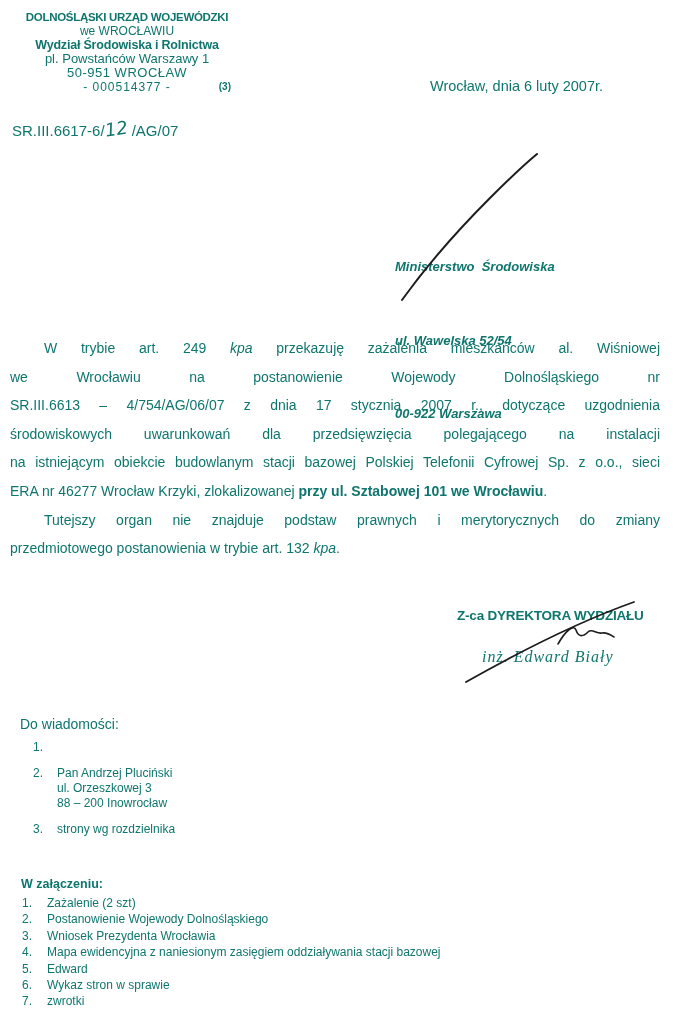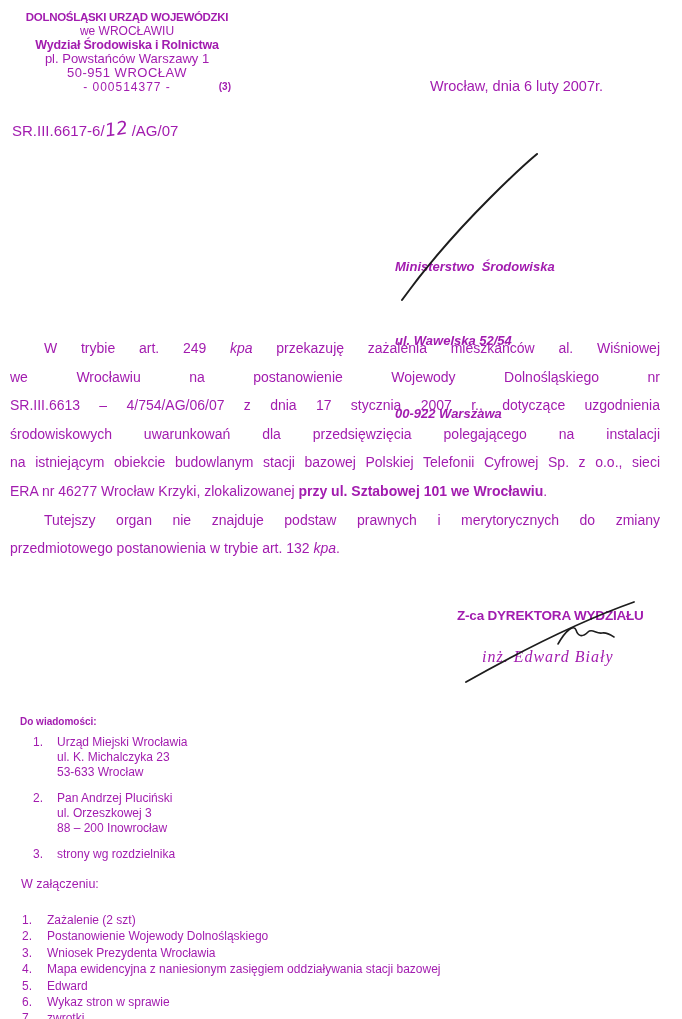--- a/index.html
+++ b/index.html
@@ -8,7 +8,7 @@
     width:682px; height:1019px;
     margin:0 auto;
     background:#ffffff;
-    color:#a21caf;
+    color:#0f766e;
     font-family:"Liberation Sans", sans-serif;
     overflow:hidden;
   }

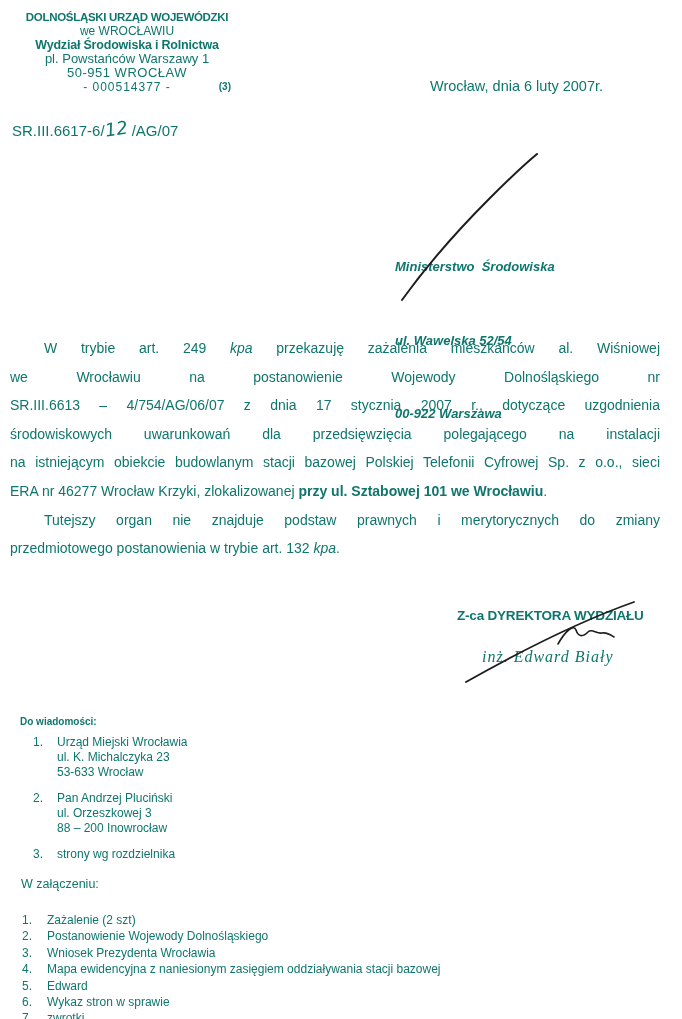--- a/index.html
+++ b/index.html
@@ -59,7 +59,7 @@
 
   
   .cc-block { position:absolute; left:20px; top:716px; font-size:12px; }
-  .cc-heading { font-weight:bold; font-size:10px; margin-bottom:8px; }
+  .cc-heading { font-weight:normal; font-size:14px; margin-bottom:8px; }
   .cc-item { display:flex; margin:0 0 11px 13px; line-height:15px; }
   .cc-num { width:24px; flex:none; }
 

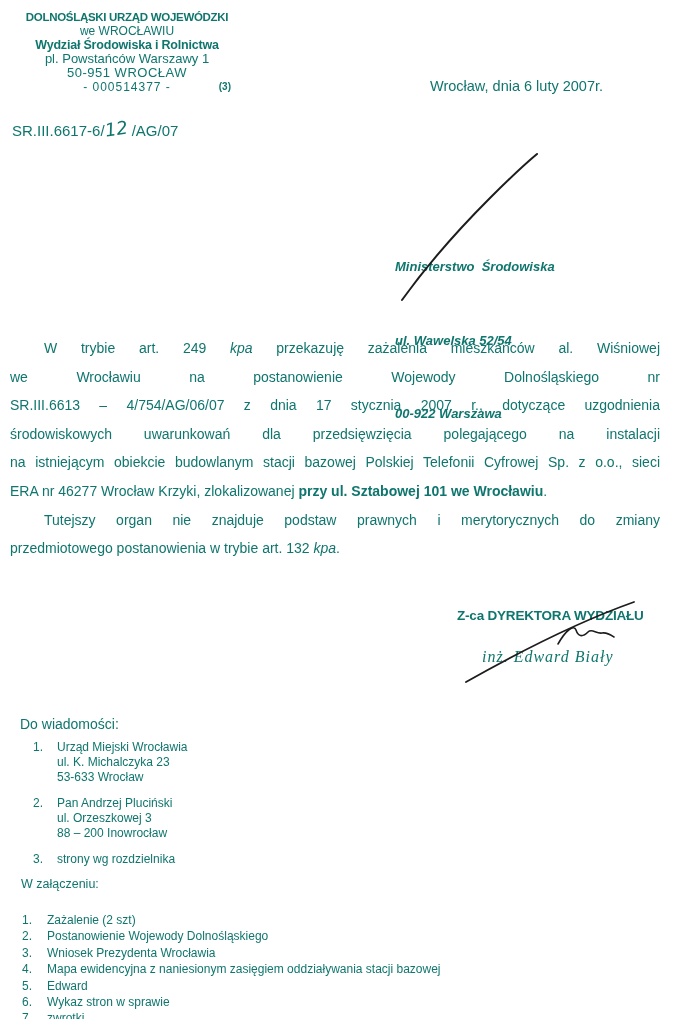--- a/index.html
+++ b/index.html
@@ -125,11 +125,6 @@
     <div class="cc-heading">Do wiadomości:</div>
     <div class="cc-item">
       <div class="cc-num">1.</div>
-      <div>
-        <div>Urząd Miejski Wrocławia</div>
-        <div>ul. K. Michalczyka 23</div>
-        <div>53-633 Wrocław</div>
-      </div>
     </div>
     <div class="cc-item">
       <div class="cc-num">2.</div>

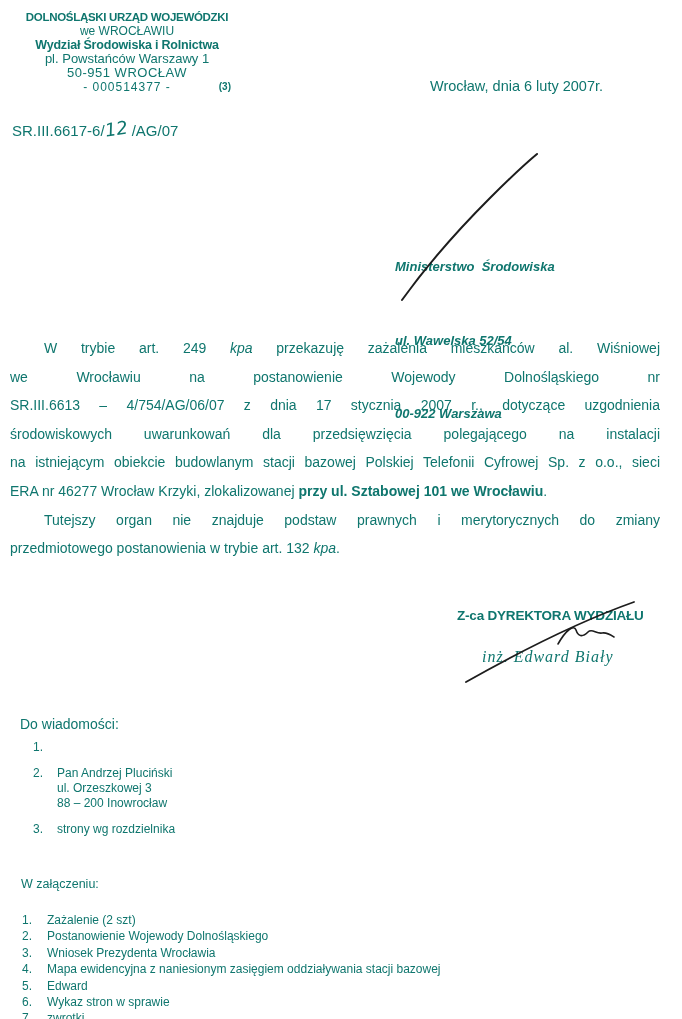--- a/index.html
+++ b/index.html
@@ -64,7 +64,7 @@
   .cc-num { width:24px; flex:none; }
 
   .att-block { position:absolute; left:21px; top:877px; font-size:12px; }
-  .att-heading { font-weight:normal; font-size:12.5px; margin-bottom:21px; }
+  .att-heading { font-weight:bold; font-size:12.5px; margin-bottom:4px; }
   .att-item { display:flex; line-height:16.4px; }
   .att-num { width:25px; flex:none; margin-left:1px; }
 

